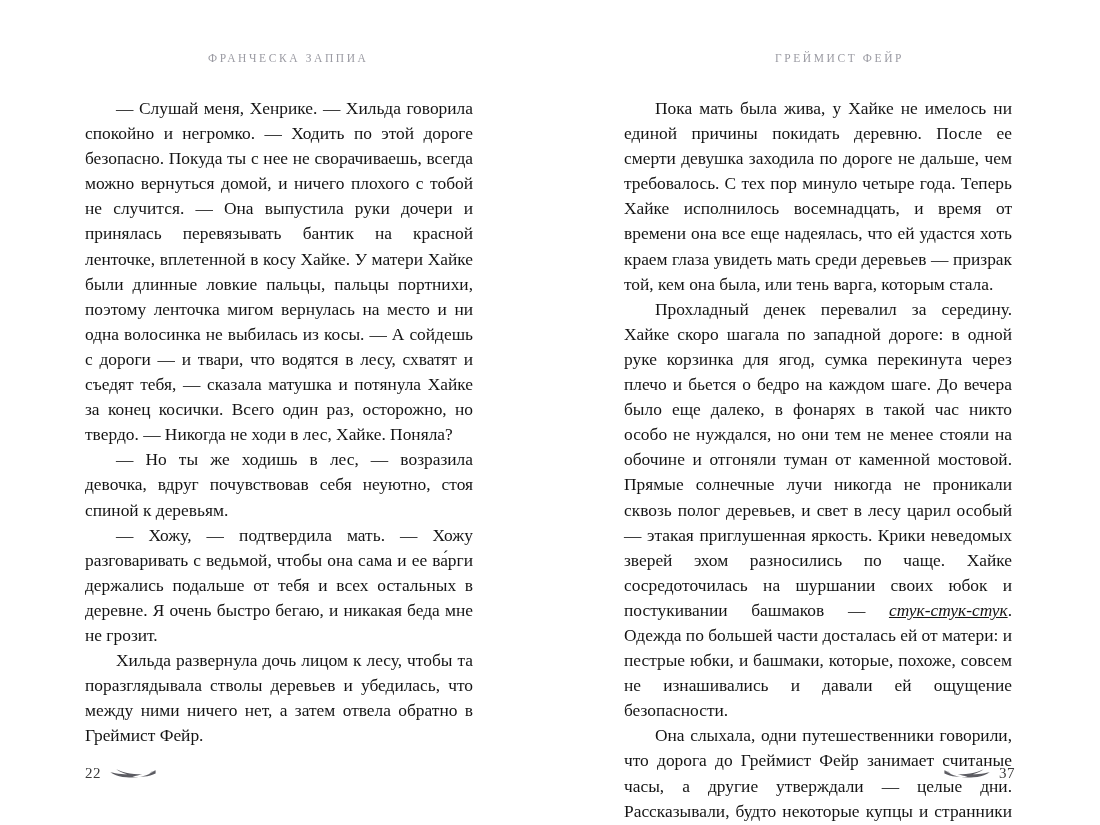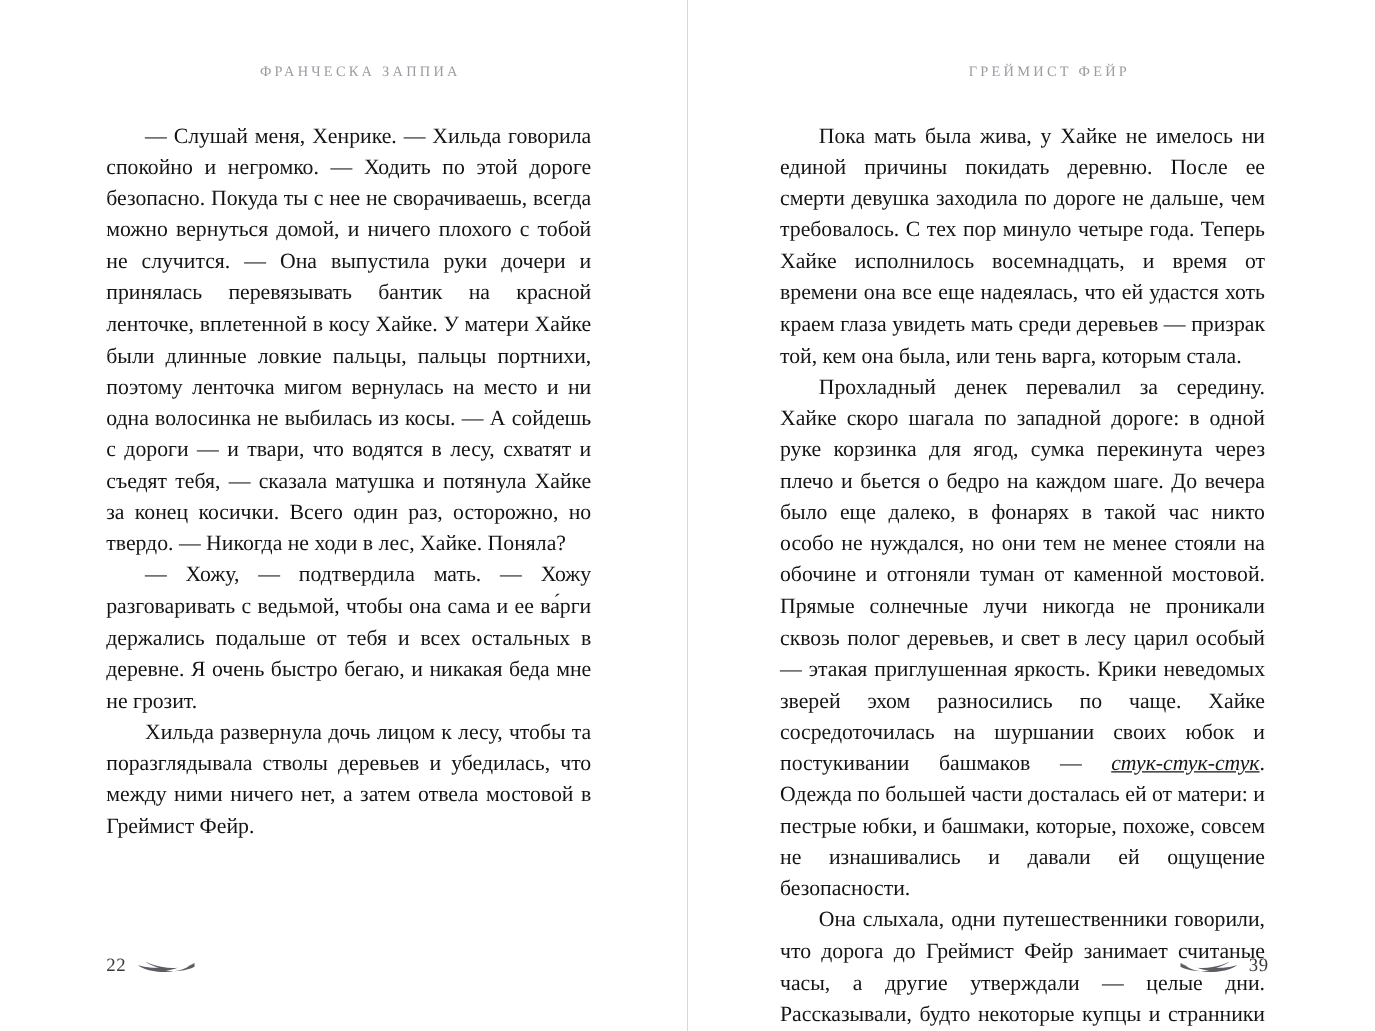--- a/index.html
+++ b/index.html
@@ -20,7 +20,7 @@
     position: relative;
     width: 1100px;
     height: 825px;
-    background: #4d7c0f;
+    background: #ec4899;
     display: flex;
   }
 

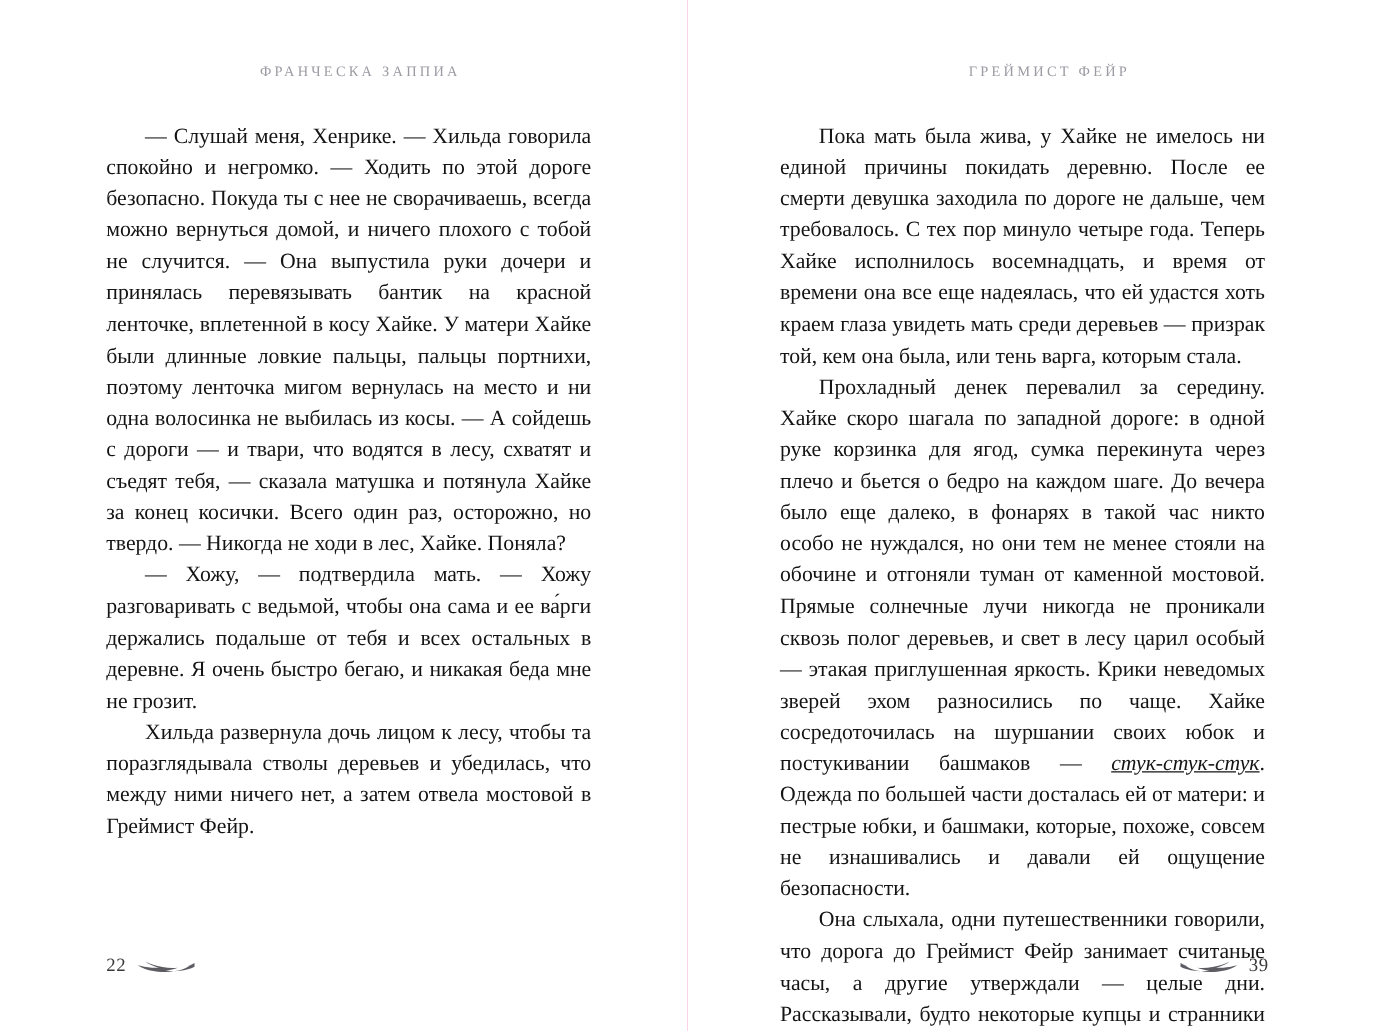--- a/index.html
+++ b/index.html
@@ -118,6 +118,7 @@
 
     <div class="column">
       <p>— Слушай меня, Хенрике. — Хильда говорила спокойно и негромко. — Ходить по этой дороге безопасно. Покуда ты с нее не сворачиваешь, всегда можно вернуться домой, и ничего плохого с тобой не случится. — Она выпустила руки дочери и принялась перевязывать бантик на красной ленточке, вплетенной в косу Хайке. У матери Хайке были длинные ловкие пальцы, пальцы портнихи, поэтому ленточка мигом вернулась на место и ни одна волосинка не выбилась из косы. — А сойдешь с дороги — и твари, что водятся в лесу, схватят и съедят тебя, — сказала матушка и потянула Хайке за конец косички. Всего один раз, осторожно, но твердо. — Никогда не ходи в лес, Хайке. Поняла?</p>
+      <p>— Но ты же ходишь в лес, — возразила девочка, вдруг почувствовав себя неуютно, стоя спиной к деревьям.</p>
       <p>— Хожу, — подтвердила мать. — Хожу разговаривать с ведьмой, чтобы она сама и ее ва́рги держались подальше от тебя и всех остальных в деревне. Я очень быстро бегаю, и никакая беда мне не грозит.</p>
       <p>Хильда развернула дочь лицом к лесу, чтобы та поразглядывала стволы деревьев и убедилась, что между ними ничего нет, а затем отвела мостовой в Греймист Фейр.</p>
     </div>

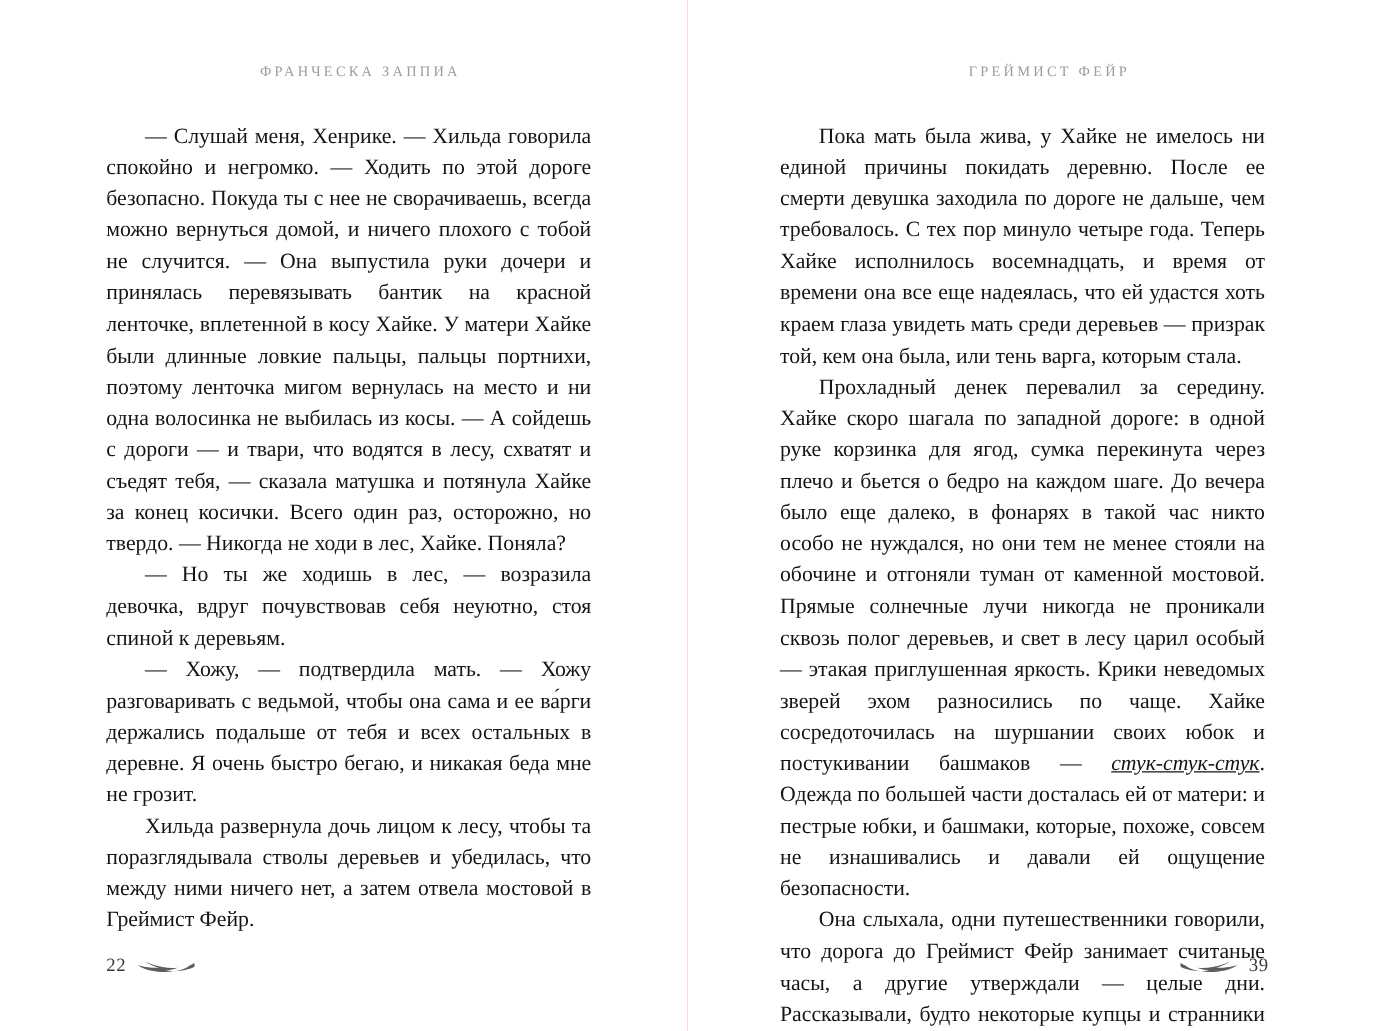--- a/index.html
+++ b/index.html
@@ -120,7 +120,7 @@
       <p>— Слушай меня, Хенрике. — Хильда говорила спокойно и негромко. — Ходить по этой дороге безопасно. Покуда ты с нее не сворачиваешь, всегда можно вернуться домой, и ничего плохого с тобой не случится. — Она выпустила руки дочери и принялась перевязывать бантик на красной ленточке, вплетенной в косу Хайке. У матери Хайке были длинные ловкие пальцы, пальцы портнихи, поэтому ленточка мигом вернулась на место и ни одна волосинка не выбилась из косы. — А сойдешь с дороги — и твари, что водятся в лесу, схватят и съедят тебя, — сказала матушка и потянула Хайке за конец косички. Всего один раз, осторожно, но твердо. — Никогда не ходи в лес, Хайке. Поняла?</p>
       <p>— Но ты же ходишь в лес, — возразила девочка, вдруг почувствовав себя неуютно, стоя спиной к деревьям.</p>
       <p>— Хожу, — подтвердила мать. — Хожу разговаривать с ведьмой, чтобы она сама и ее ва́рги держались подальше от тебя и всех остальных в деревне. Я очень быстро бегаю, и никакая беда мне не грозит.</p>
-      <p>Хильда развернула дочь лицом к лесу, чтобы та поразглядывала стволы деревьев и убедилась, что между ними ничего нет, а затем отвела мостовой в Греймист Фейр.</p>
+      <p>Хильда развернула дочь лицом к лесу, чтобы та поразглядывала стволы деревьев и убедилась, что между ними ничего нет, а затем отвела обратно в Греймист Фейр.</p>
     </div>
 
     <div class="folio">

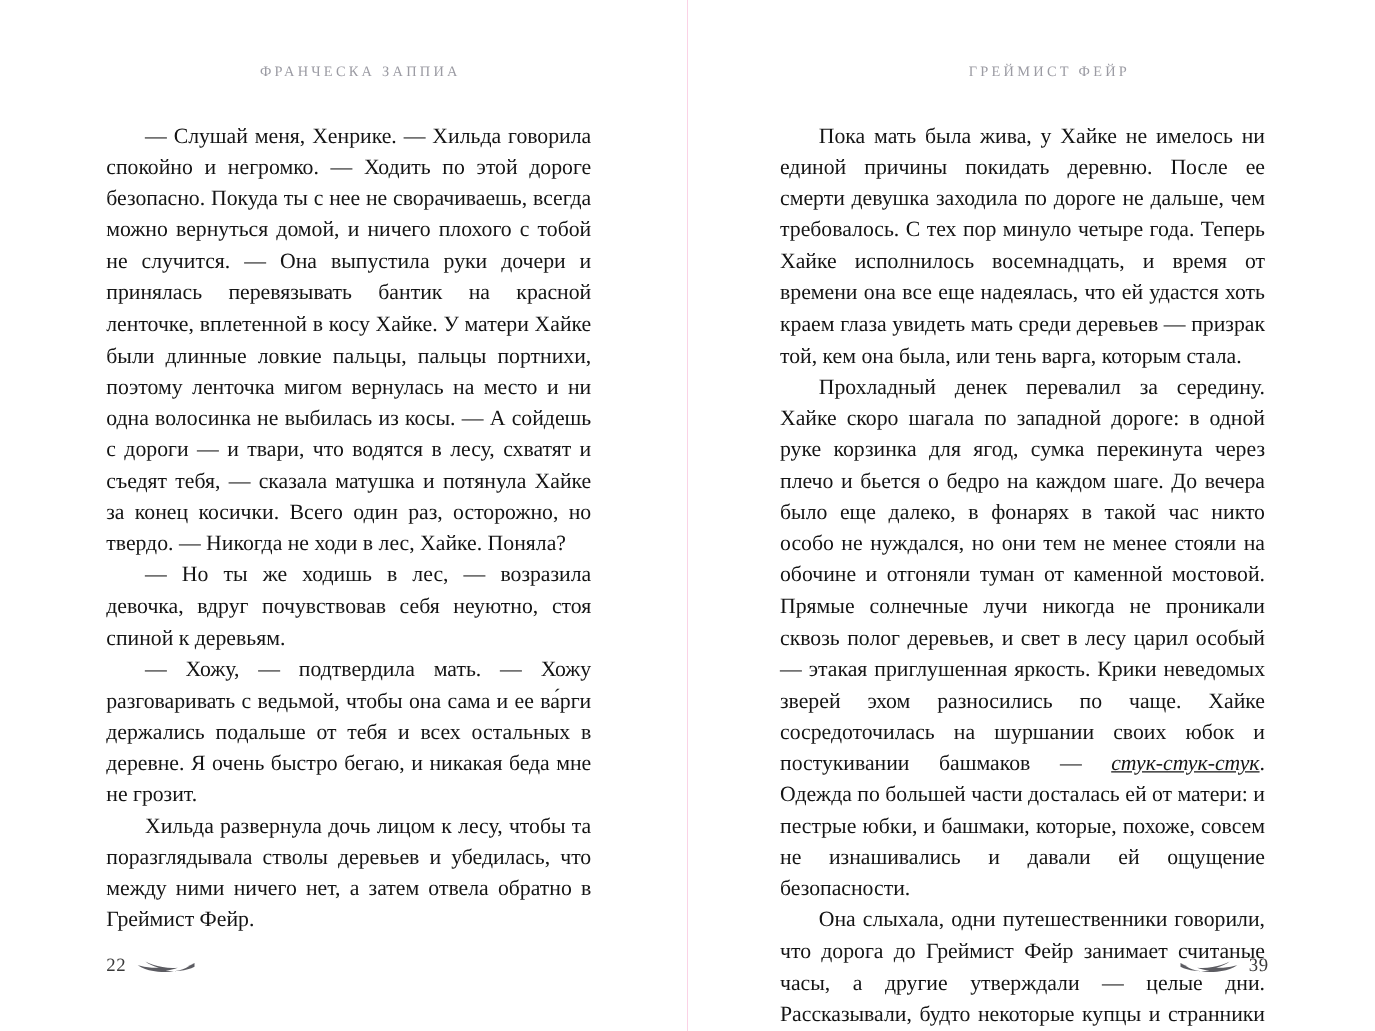--- a/index.html
+++ b/index.html
@@ -148,7 +148,7 @@
       <svg class="ornament" viewBox="0 0 46 13">
         <path d="M45.6 6.4c-3.1 1.6-7.2 2.7-11.6 3.2-4.4.5-8.4.4-11.6-.2 3.6-.4 7-1.2 9.8-2.3-3.6.4-7.9.3-12.2-.5C14.6 5.7 9.9 4.1 6.3 2.2c2.6 2.1 6.4 3.9 10.8 5-4.6.3-9.9-.2-14.9-1.6C1.4 5.4.7 5.2 0 4.9c.9.7 2 1.4 3.3 2 3.4 1.7 8 2.9 13.1 3.4 5.1.5 10 .3 14.1-.5 4.2-.8 7.7-2.1 10.2-3.7.4-.3.8-.5 1.1-.8l-.2-.1c-.7.4-1.4.8-2.2 1.1 2.4-.8 4.5-1.8 6.2-2.9-1.8.8-3.9 1.6-6.3 2.2 2.2-.6 4.3-1.4 6.2-2.3l.1.1z"></path>
       </svg>
-      <span class="folio-number">39</span>
+      <span class="folio-number">37</span>
     </div>
 
   </div>

